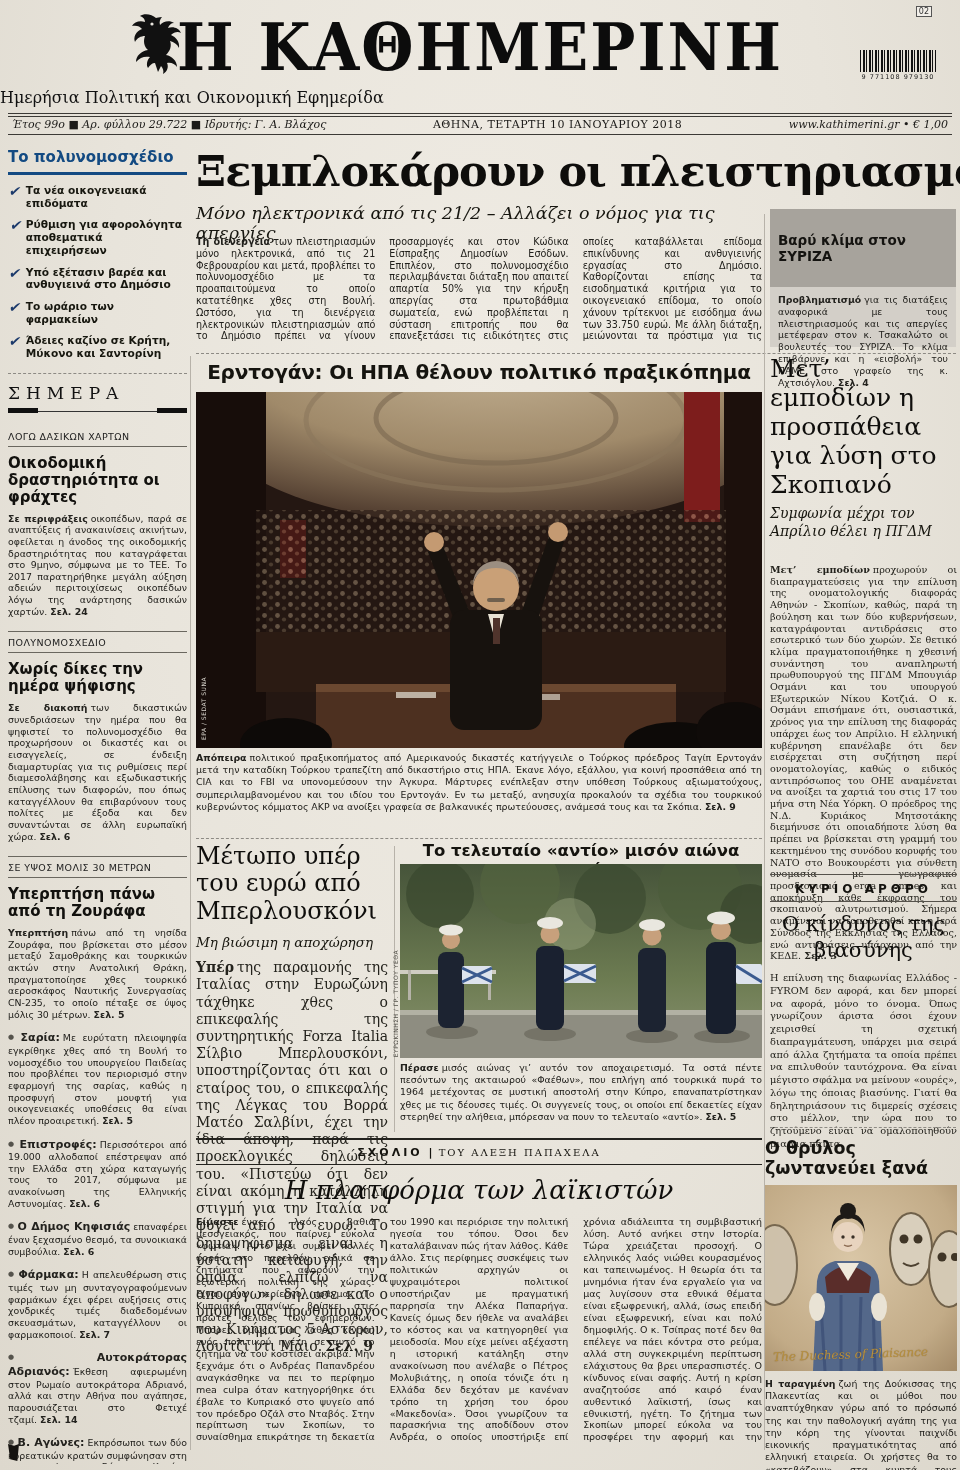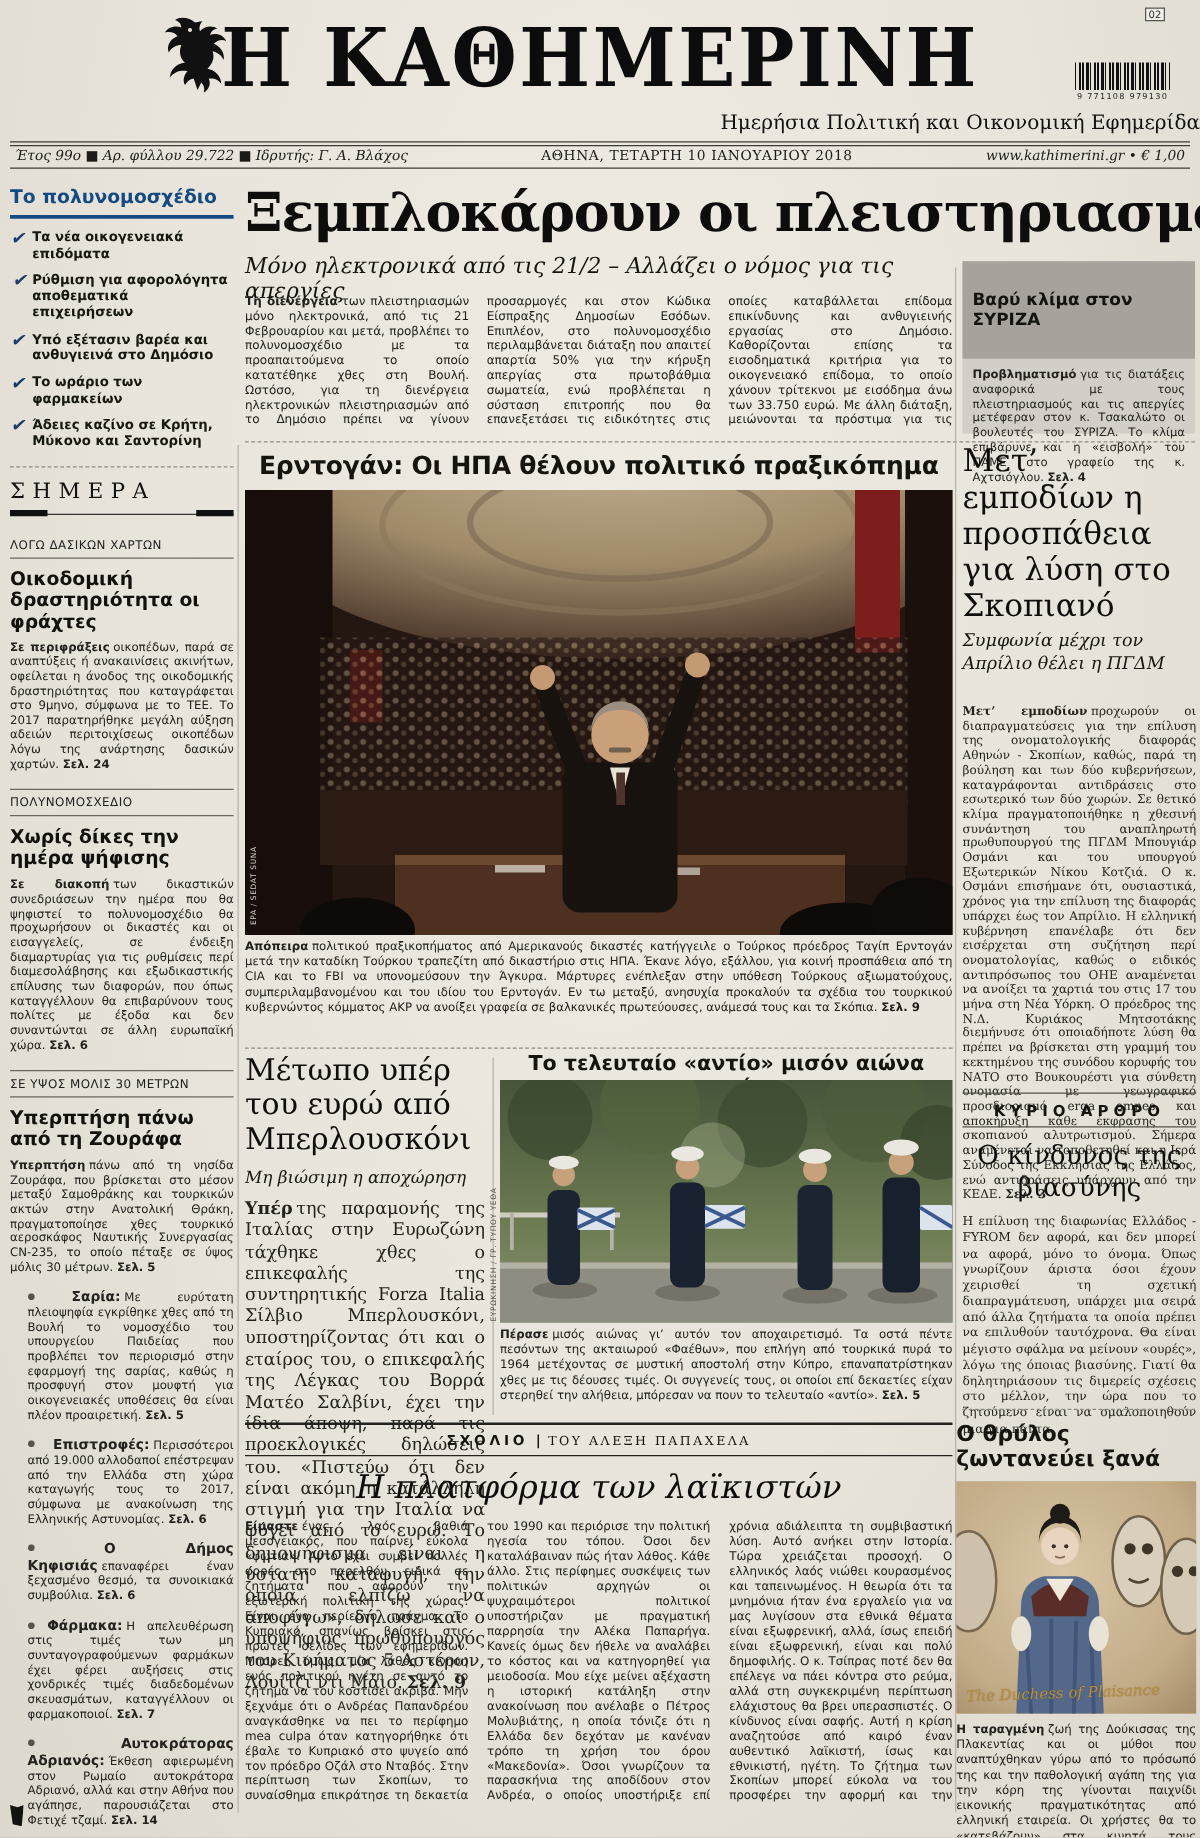--- a/index.html
+++ b/index.html
@@ -17,7 +17,7 @@
     font-family:"DejaVu Serif","Liberation Serif",serif; font-weight:bold;
     font-size:60px; letter-spacing:2px; color:#0c0c0c; transform:scaleY(1.08); }
   .eagle { position:absolute; left:126px; top:12px; width:66px; height:70px; }
-  .mast-sub { position:absolute; left:0; right:0; top:88px; text-align:right;
+  .mast-sub { position:absolute; left:0; right:0; top:88px; text-align:left;
     font-family:"DejaVu Serif","Liberation Serif",serif; font-size:16px; color:#111; }
   .barcode-corner { position:absolute; right:28px; top:6px; font-size:8px; border:1px solid #555; padding:0 2px; color:#333; background:#f2efe9;}
   .barcode { position:absolute; right:24px; top:50px; width:76px; height:22px;

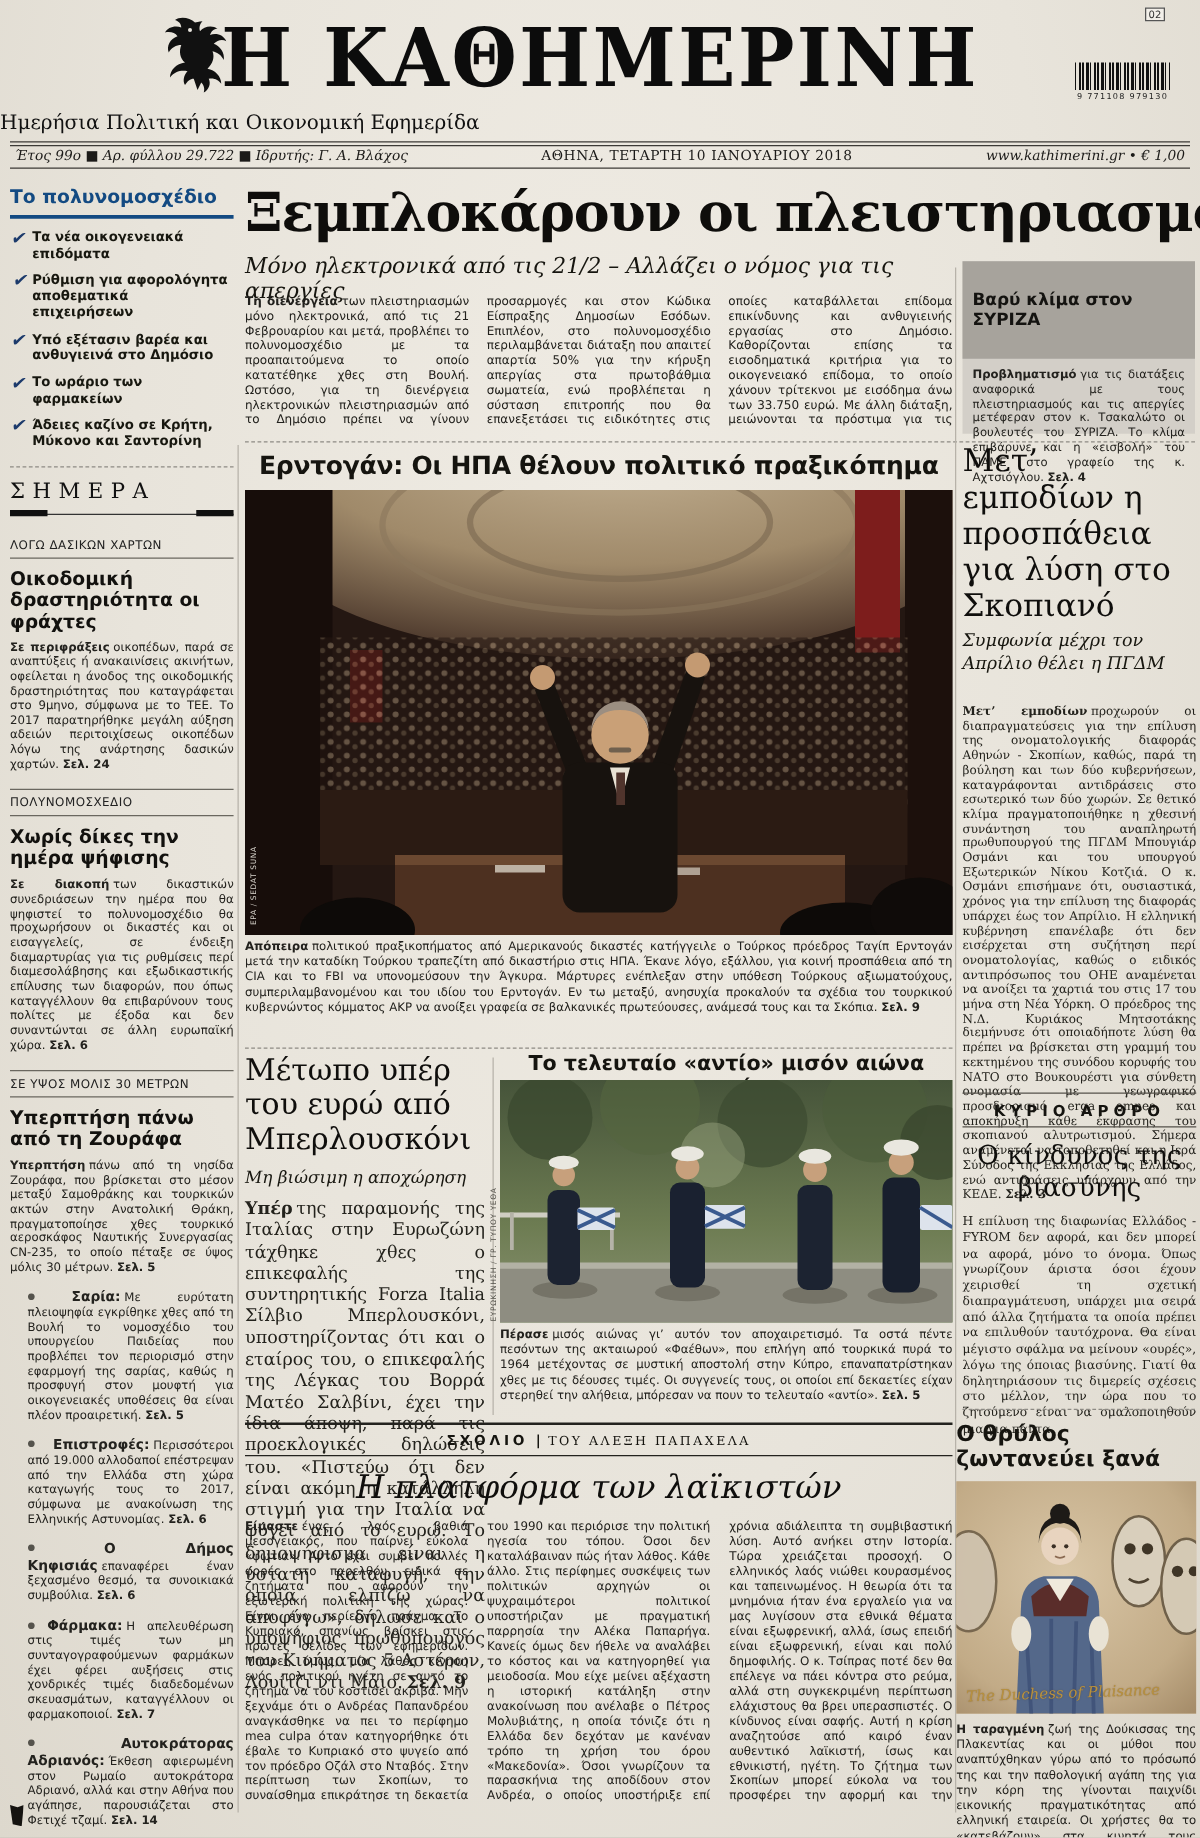--- a/index.html
+++ b/index.html
@@ -49,7 +49,7 @@
   .kicker.topline { border-top:1px solid #6a675f; }
   .side-headline { font-size:15px; font-weight:bold; line-height:1.13; margin:8px 0 7px; color:#12110e; }
   .side-body { font-size:9.4px; line-height:1.24; text-align:justify; color:#23221e; }
-  .brief { margin-top:11px; font-size:9.4px; line-height:1.24; text-align:justify; color:#23221e;margin-left:14px;}
+  .brief { margin-top:11px; font-size:9.4px; line-height:1.24; text-align:justify; color:#23221e;}
   .brief .dot { color:#55534c; font-size:7px; vertical-align:2px; margin-right:3px;}
   .brief .blead { font-weight:bold; font-size:11px; margin-right:3px; }
 

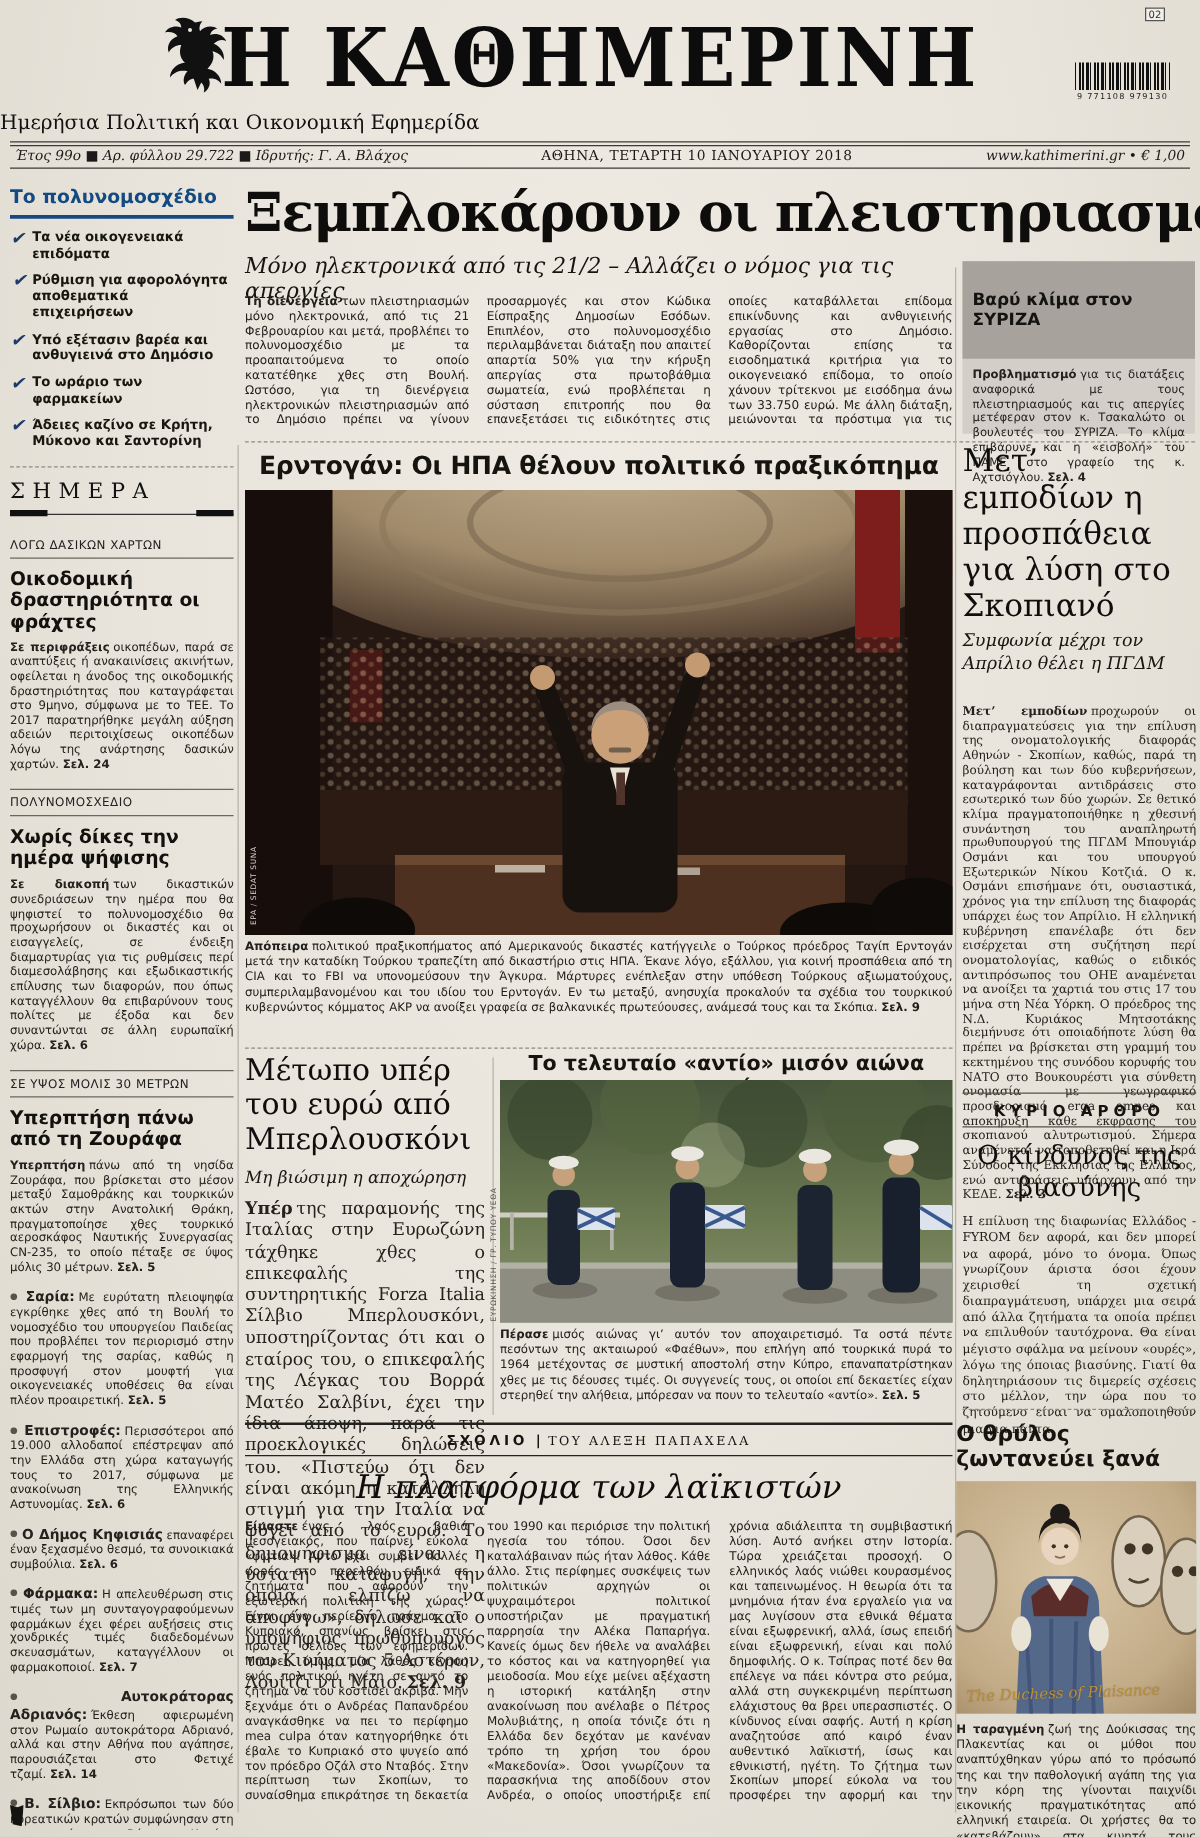--- a/index.html
+++ b/index.html
@@ -185,7 +185,7 @@
     <p class="brief"><span class="dot">●</span><span class="blead">Ο Δήμος Κηφισιάς</span><span>επαναφέρει έναν ξεχασμένο θεσμό, τα συνοικιακά συμβούλια.</span><span class="pref">Σελ. 6</span></p>
     <p class="brief"><span class="dot">●</span><span class="blead">Φάρμακα:</span><span>Η απελευθέρωση στις τιμές των μη συνταγογραφούμενων φαρμάκων έχει φέρει αυξήσεις στις χονδρικές τιμές διαδεδομένων σκευασμάτων, καταγγέλλουν οι φαρμακοποιοί.</span><span class="pref">Σελ. 7</span></p>
     <p class="brief"><span class="dot">●</span><span class="blead">Αυτοκράτορας Αδριανός:</span><span>Έκθεση αφιερωμένη στον Ρωμαίο αυτοκράτορα Αδριανό, αλλά και στην Αθήνα που αγάπησε, παρουσιάζεται στο Φετιχέ τζαμί.</span><span class="pref">Σελ. 14</span></p>
-    <p class="brief"><span class="dot">●</span><span class="blead">Β. Σίλβιο:</span><span>Εκπρόσωποι των δύο κορεατικών κρατών συμφώνησαν στη συμμετοχή της Βόρειας Κορέας στους Χειμερινούς Ολυμπιακούς Αγώνες που θα διεξαχθούν στη Νότια Κορέα τον Φεβρουάριο.</span></p>
+    <p class="brief"><span class="dot">●</span><span class="blead">Β. Αγώνες:</span><span>Εκπρόσωποι των δύο κορεατικών κρατών συμφώνησαν στη συμμετοχή της Βόρειας Κορέας στους Χειμερινούς Ολυμπιακούς Αγώνες που θα διεξαχθούν στη Νότια Κορέα τον Φεβρουάριο.</span></p>
 
   </div>
 

